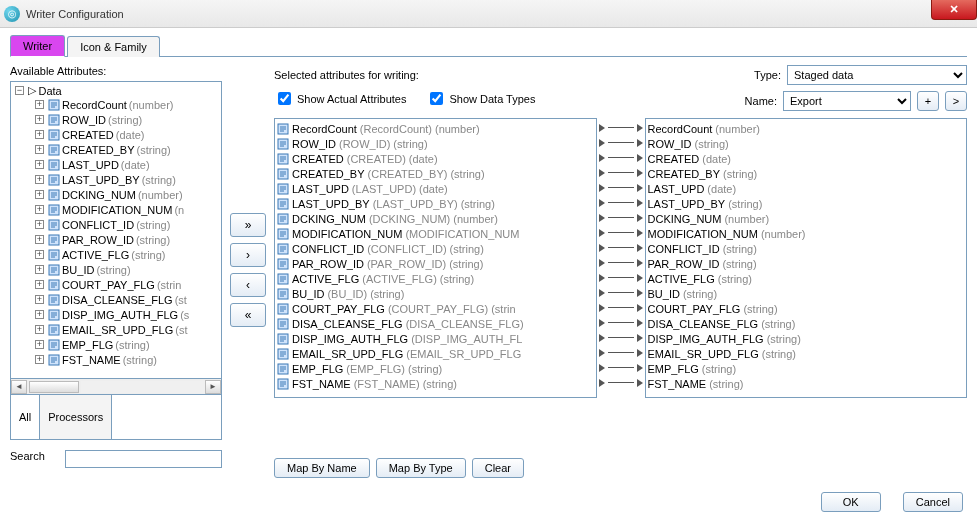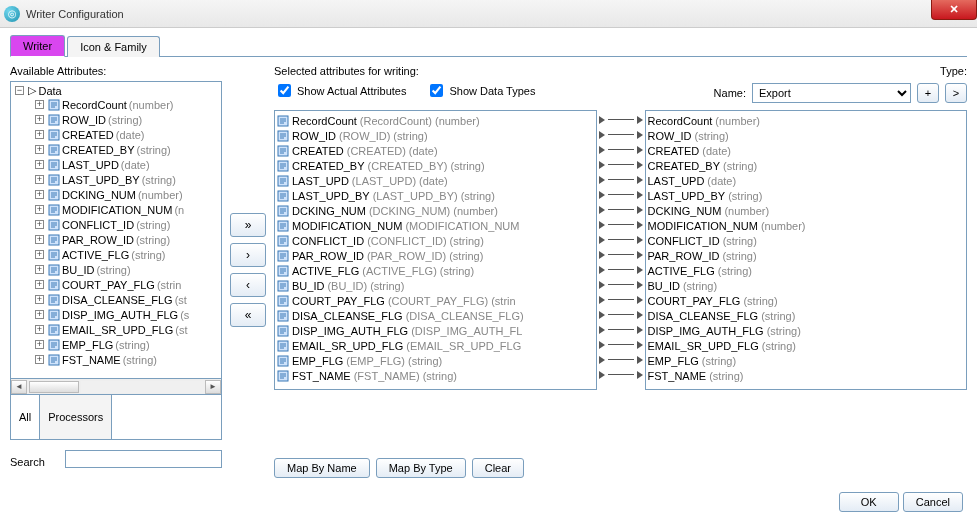--- a/index.html
+++ b/index.html
@@ -444,6 +444,9 @@
         <span>Selected attributes for writing:</span>
         <div class="spacer"></div>
         <label>Type:</label>
+        <select class="sel-combo">
+          <option>Staged data</option>
+        </select>
       </div>
       <div class="right-header" style="margin-top:-2px;">
         <div class="check-row" style="gap:20px;">

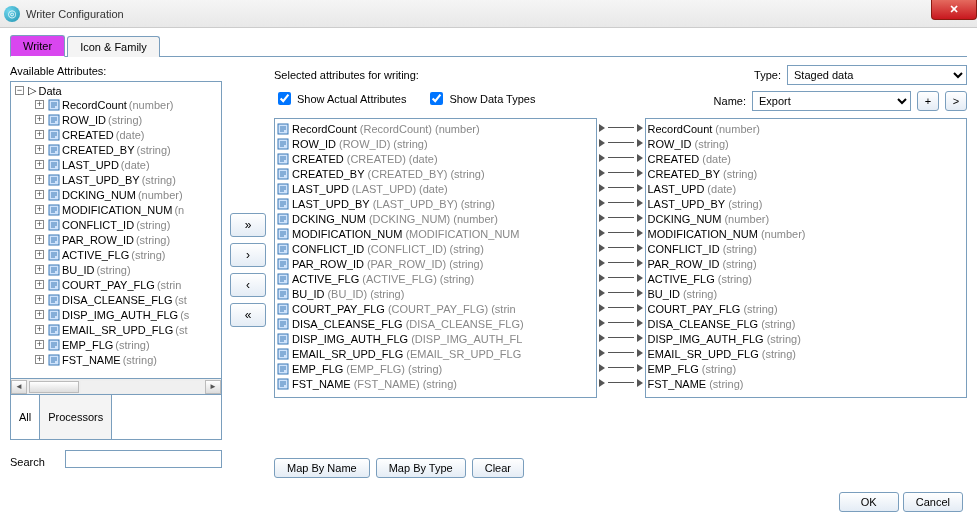--- a/index.html
+++ b/index.html
@@ -461,7 +461,7 @@
         </div>
         <div class="spacer"></div>
         <label>Name:</label>
-        <select class="sel-combo" style="width:159px">
+        <select class="sel-combo" style="width:128px">
           <option>Export</option>
         </select>
         <button class="sq-btn">+</button>

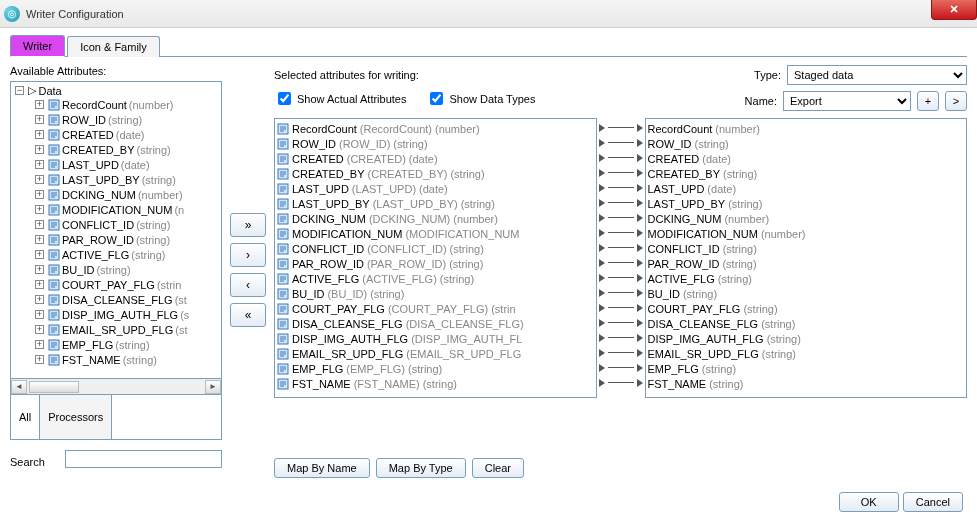--- a/index.html
+++ b/index.html
@@ -125,7 +125,7 @@
   .filter-tabs{display:flex;margin-top:0;border:1px solid #7a9ebd;border-top:none}
   .filter-tabs .ftab{padding:16px 8px;border-right:1px solid #7a9ebd;background:#f4f4f4;cursor:pointer}
   .filter-tabs .ftab.active{background:#fff}
-  .search-row{display:flex;align-items:flex-end;gap:20px;margin-top:10px}
+  .search-row{display:flex;align-items:flex-start;gap:20px;margin-top:10px}
   .search-row input{flex:1;border:1px solid #7a9ebd;height:18px;padding:0 3px;font-family:inherit;font-size:11px}
 
   .mid-btns {

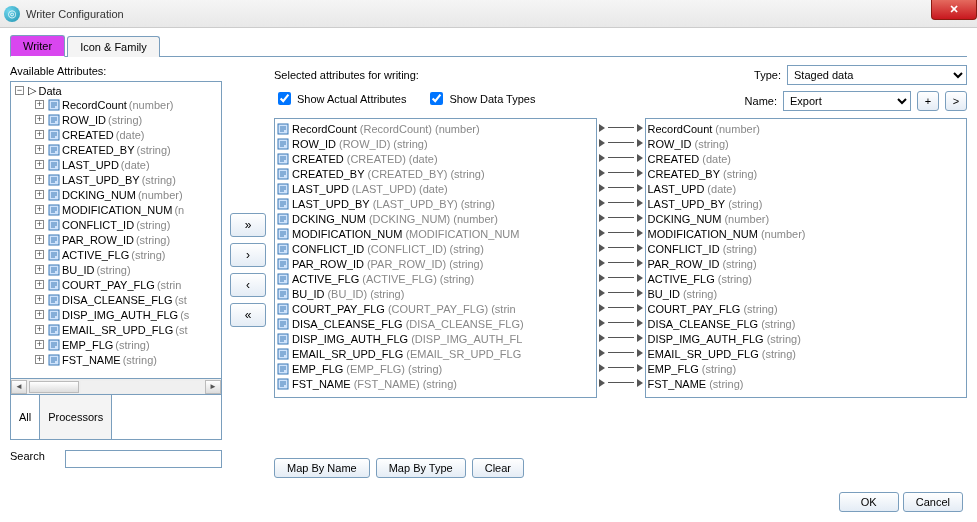--- a/index.html
+++ b/index.html
@@ -176,7 +176,7 @@
     border-radius:3px;
   }
   .footer{
-    display:flex;justify-content:flex-end;gap:4px;
+    display:flex;justify-content:flex-end;gap:22px;
     padding:8px 14px 10px 10px;
   }
   

